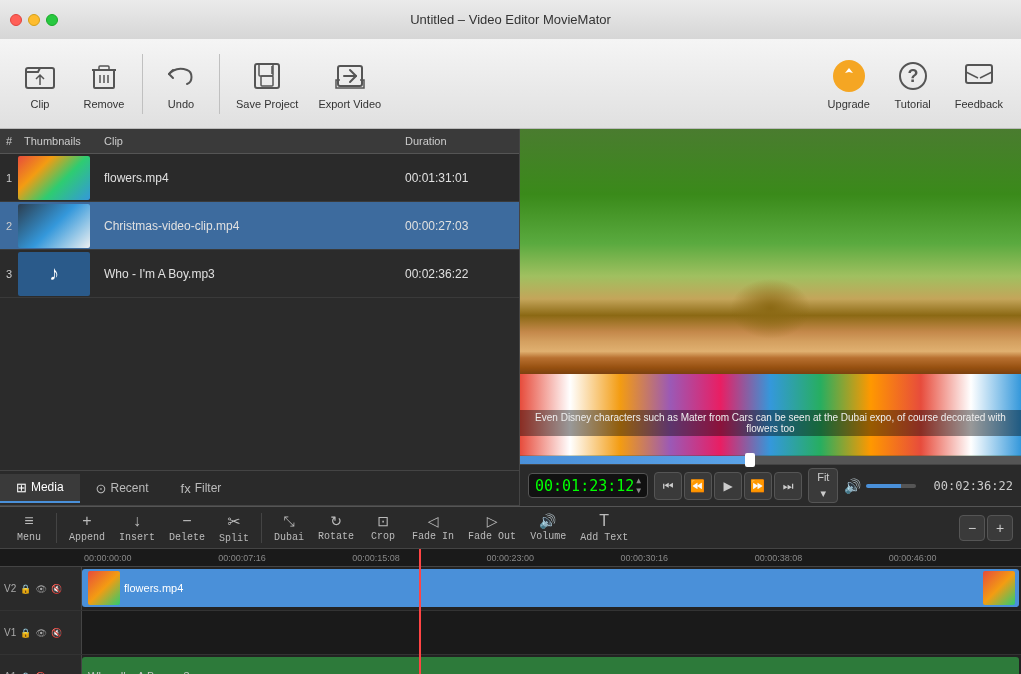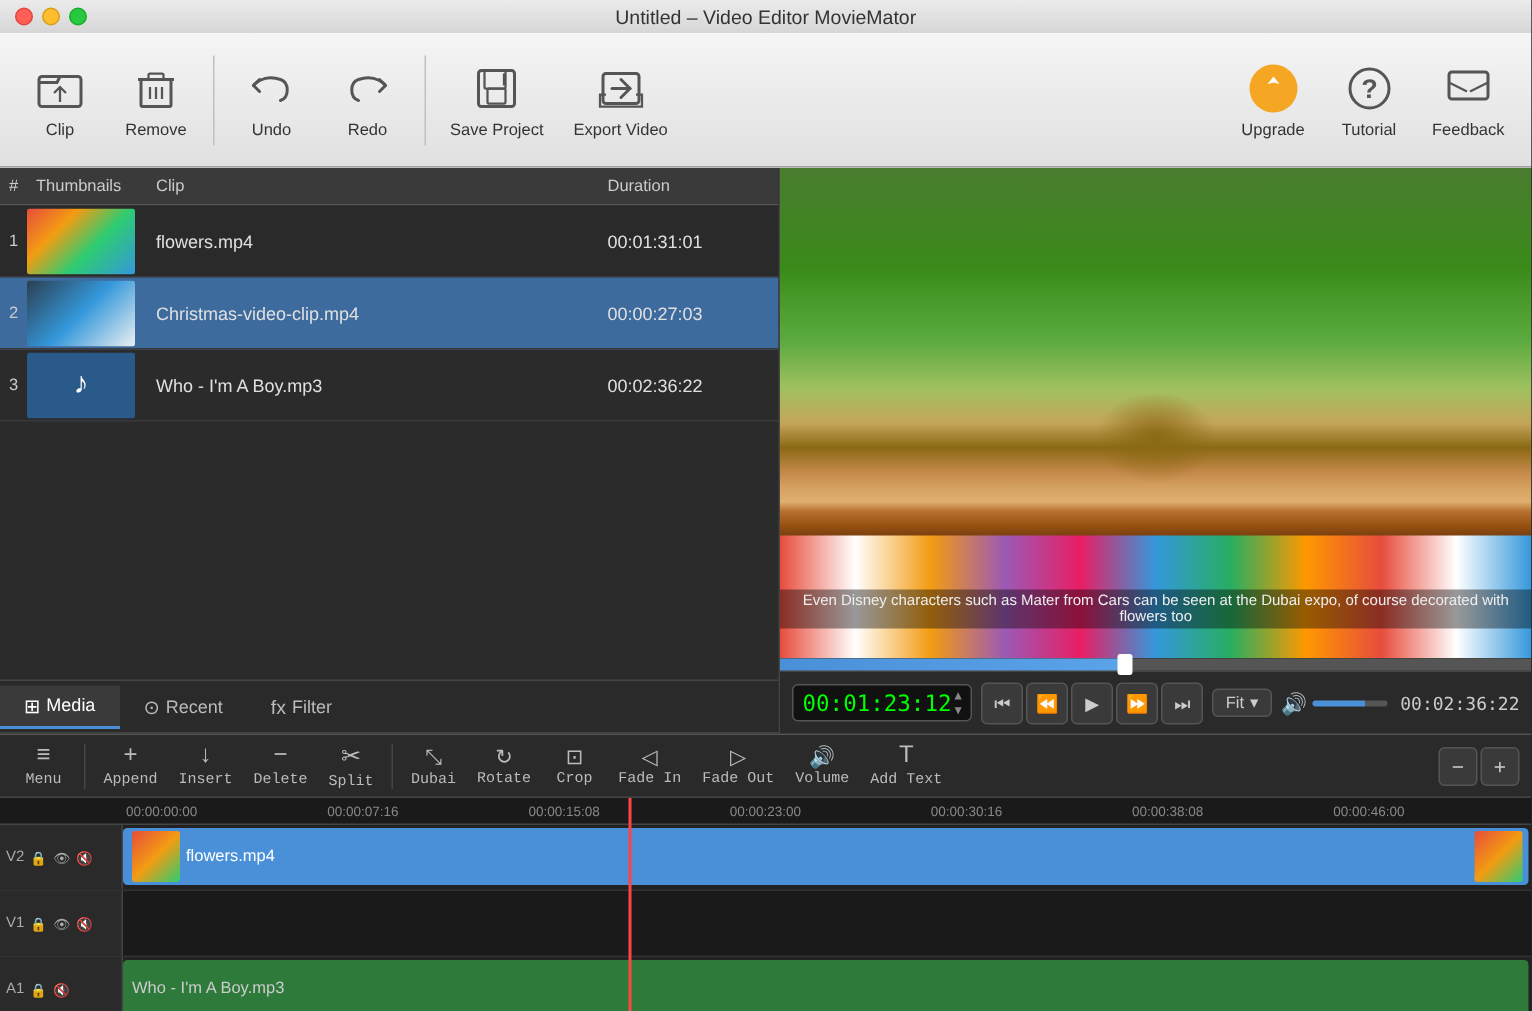--- a/index.html
+++ b/index.html
@@ -7,7 +7,7 @@
 
     
     .title-bar {
-      height: 22px;
+      height: 39px;
       background: linear-gradient(to bottom, #ebebeb, #d6d6d6);
       display: flex;
       align-items: center;

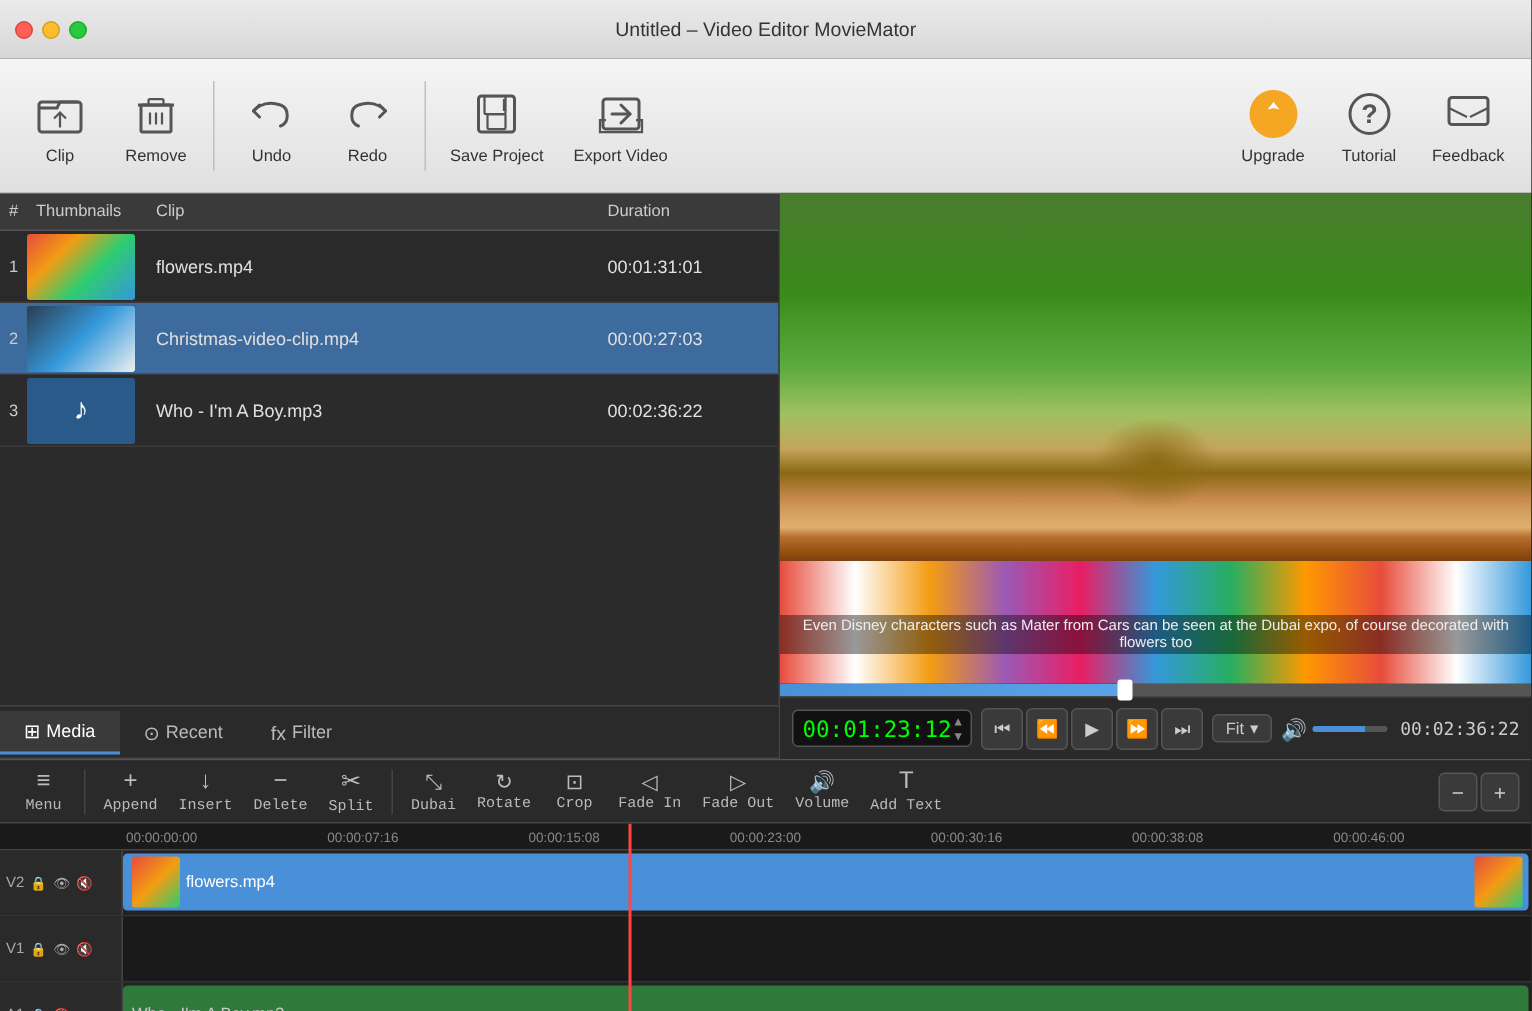--- a/index.html
+++ b/index.html
@@ -539,15 +539,6 @@
         </svg>
       </div>
       <span class="toolbar-label">Undo</span>
-    </div>
-    <div class="toolbar-item">
-      <div class="toolbar-icon">
-        <svg width="32" height="32" viewBox="0 0 32 32" fill="none">
-          <path d="M24 10 L28 14 L24 18" fill="none" stroke="#555" stroke-width="2" stroke-linecap="round" stroke-linejoin="round"></path>
-          <path d="M28 14 C28 14 22 6 10 10 C4 12 4 22 10 24" fill="none" stroke="#555" stroke-width="2" stroke-linecap="round"></path>
-        </svg>
-      </div>
-      <span class="toolbar-label">Redo</span>
     </div>
     <div class="toolbar-divider"></div>
     <div class="toolbar-item">

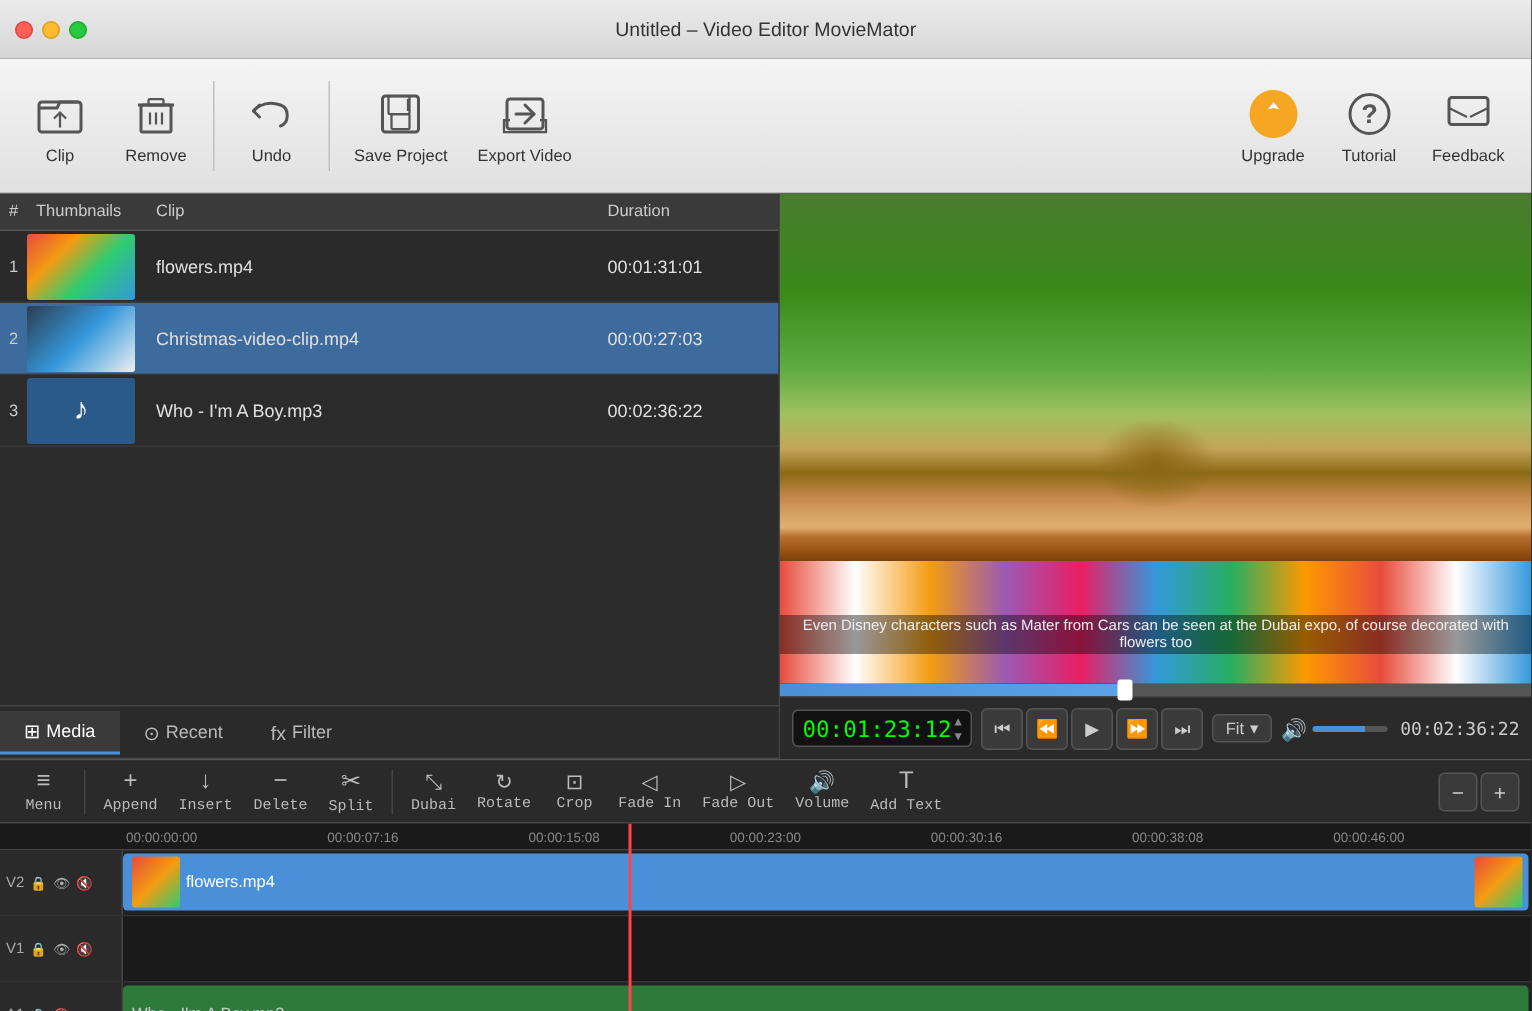--- a/index.html
+++ b/index.html
@@ -267,6 +267,7 @@
       display: flex;
       align-items: center;
       gap: 4px;
+      flex-direction: column;
     }
     .volume-area {
       display: flex;

